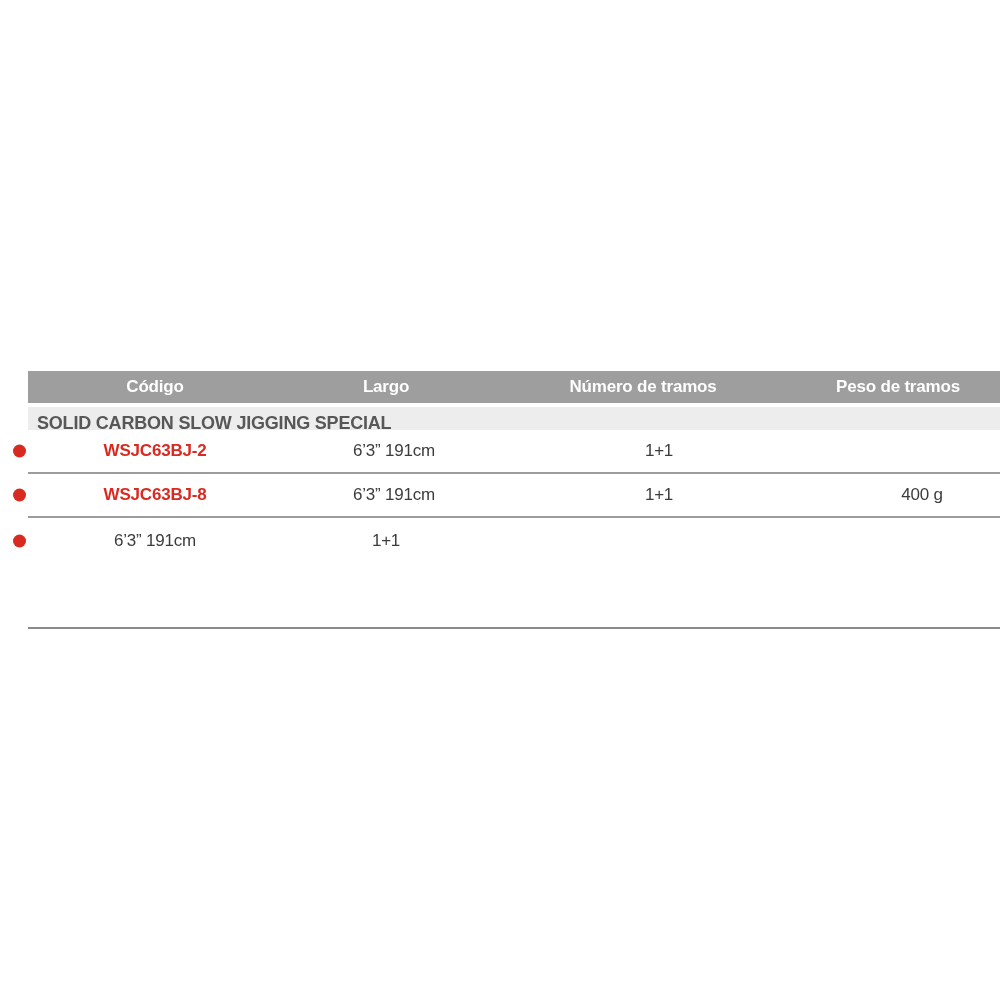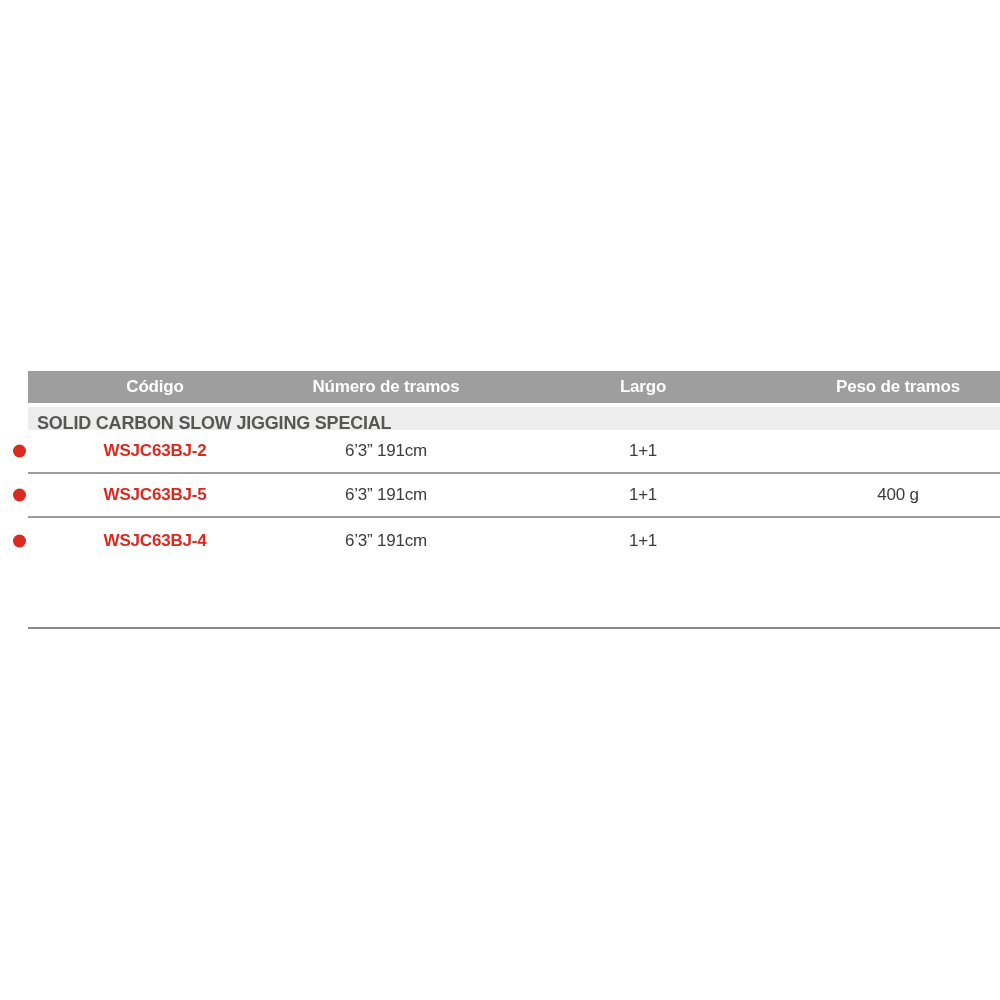--- a/index.html
+++ b/index.html
@@ -99,8 +99,8 @@
 
     <div class="grid-row header-row">
       <div class="cell">Código</div>
+      <div class="cell">Largo</div>
       <div class="cell">Número de tramos</div>
-      <div class="cell">Largo</div>
       <div class="cell">Peso de tramos</div>
     </div>
 

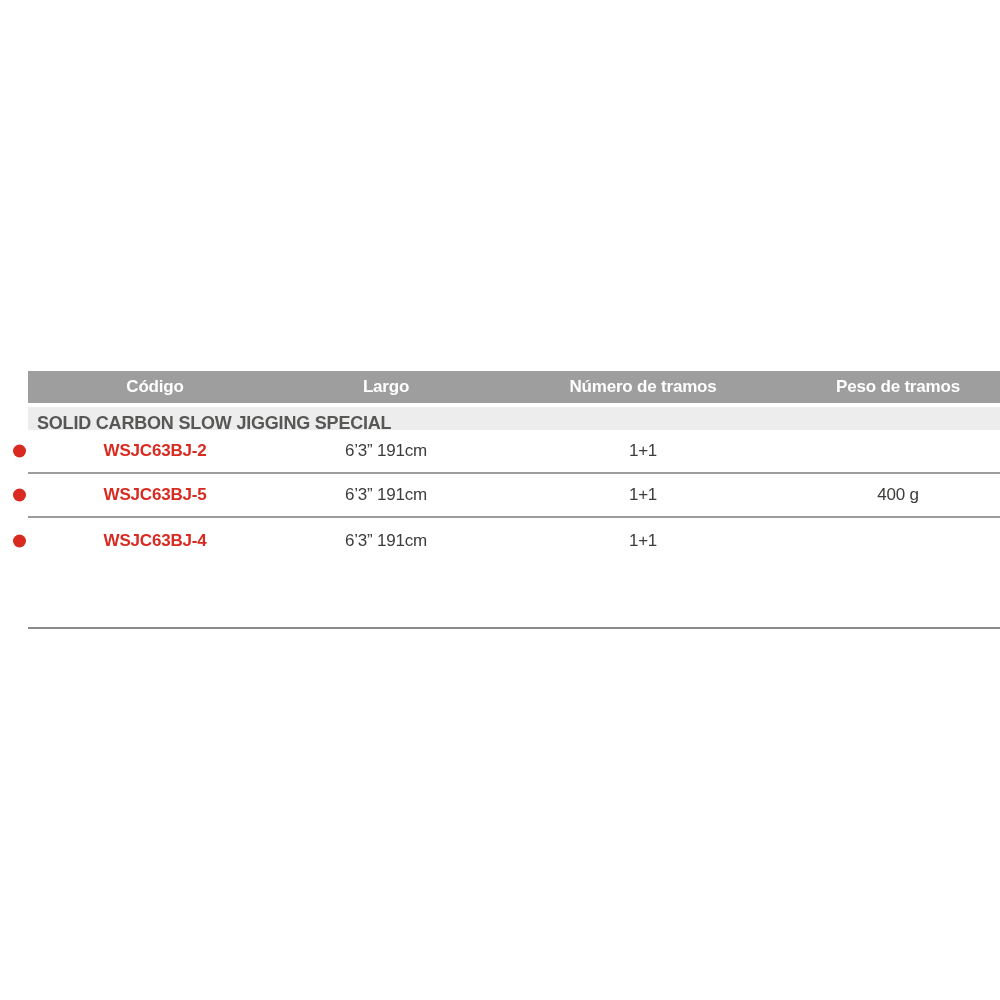--- a/index.html
+++ b/index.html
@@ -64,7 +64,7 @@
     color:var(--cell-text);
     letter-spacing:-0.2px;
   }
-  .data-row.with-divider{border-bottom:2px solid var(--divider);}
+  .data-row.with-divider{border-bottom:2px solid var(--divider);gap:8px;}
   .data-row.last{height:46px;}
   .data-row .cell{text-align:center;}
   .cell-code{

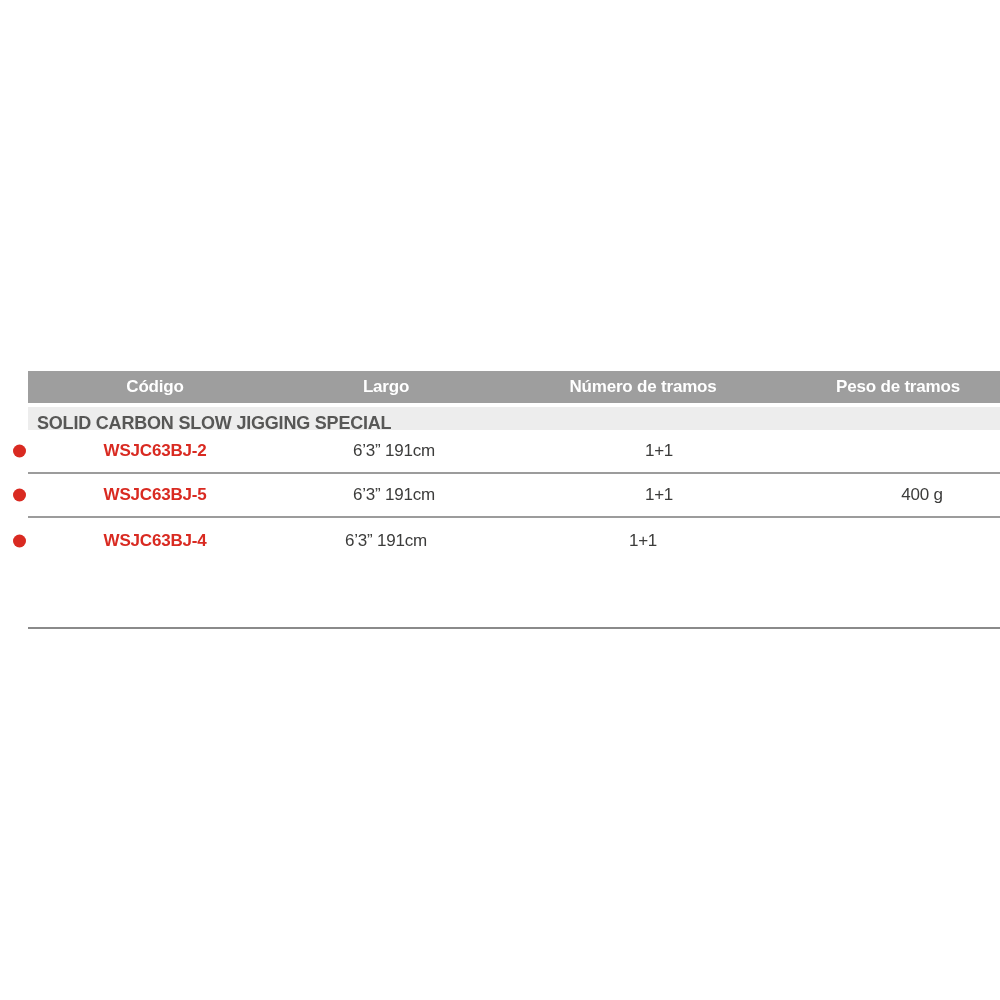--- a/index.html
+++ b/index.html
@@ -117,7 +117,7 @@
 
     <div class="grid-row data-row with-divider">
       <span class="bullet"></span>
-      <div class="cell cell-code">WSJC63BJ-5</div>
+      <div class="cell cell-code">WSJC63BJ-8</div>
       <div class="cell">6’3” 191cm</div>
       <div class="cell">1+1</div>
       <div class="cell">400 g</div>

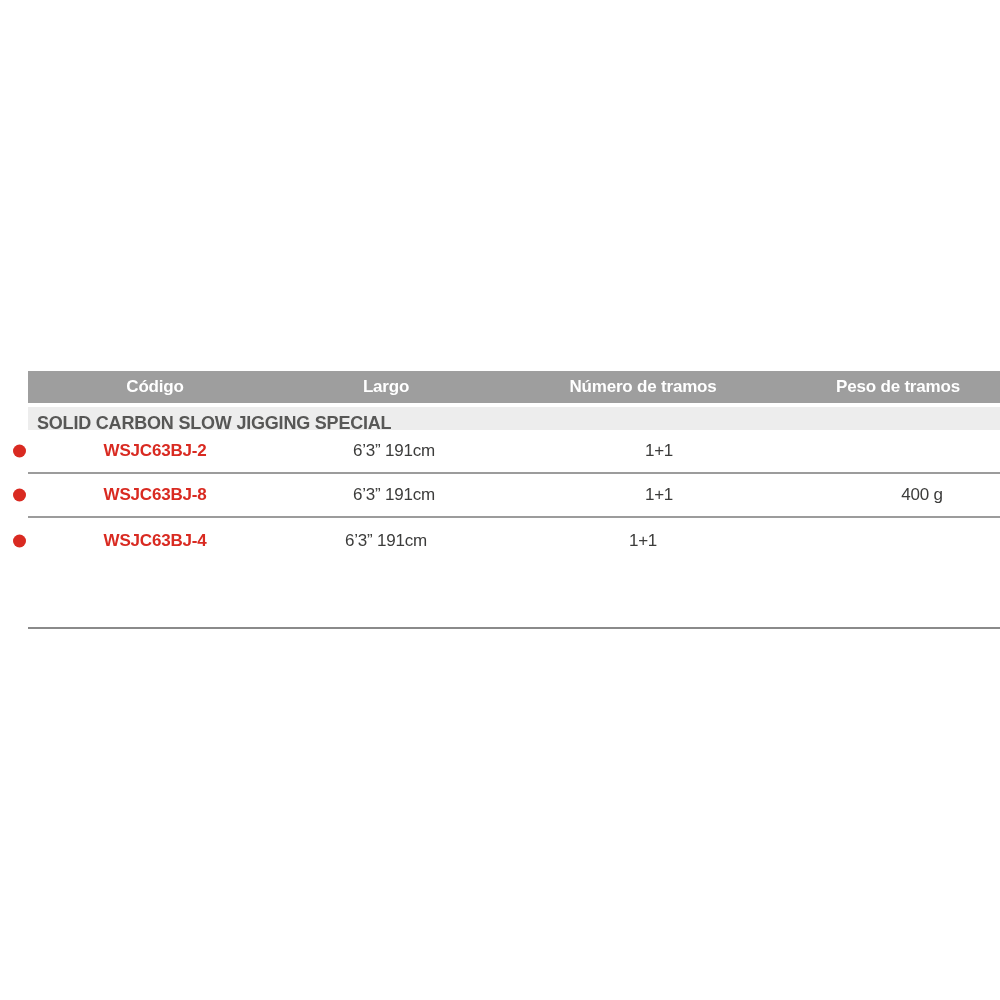--- a/index.html
+++ b/index.html
@@ -125,7 +125,6 @@
 
     <div class="grid-row data-row last">
       <span class="bullet"></span>
-      <div class="cell cell-code">WSJC63BJ-4</div>
       <div class="cell">6’3” 191cm</div>
       <div class="cell">1+1</div>
     </div>

